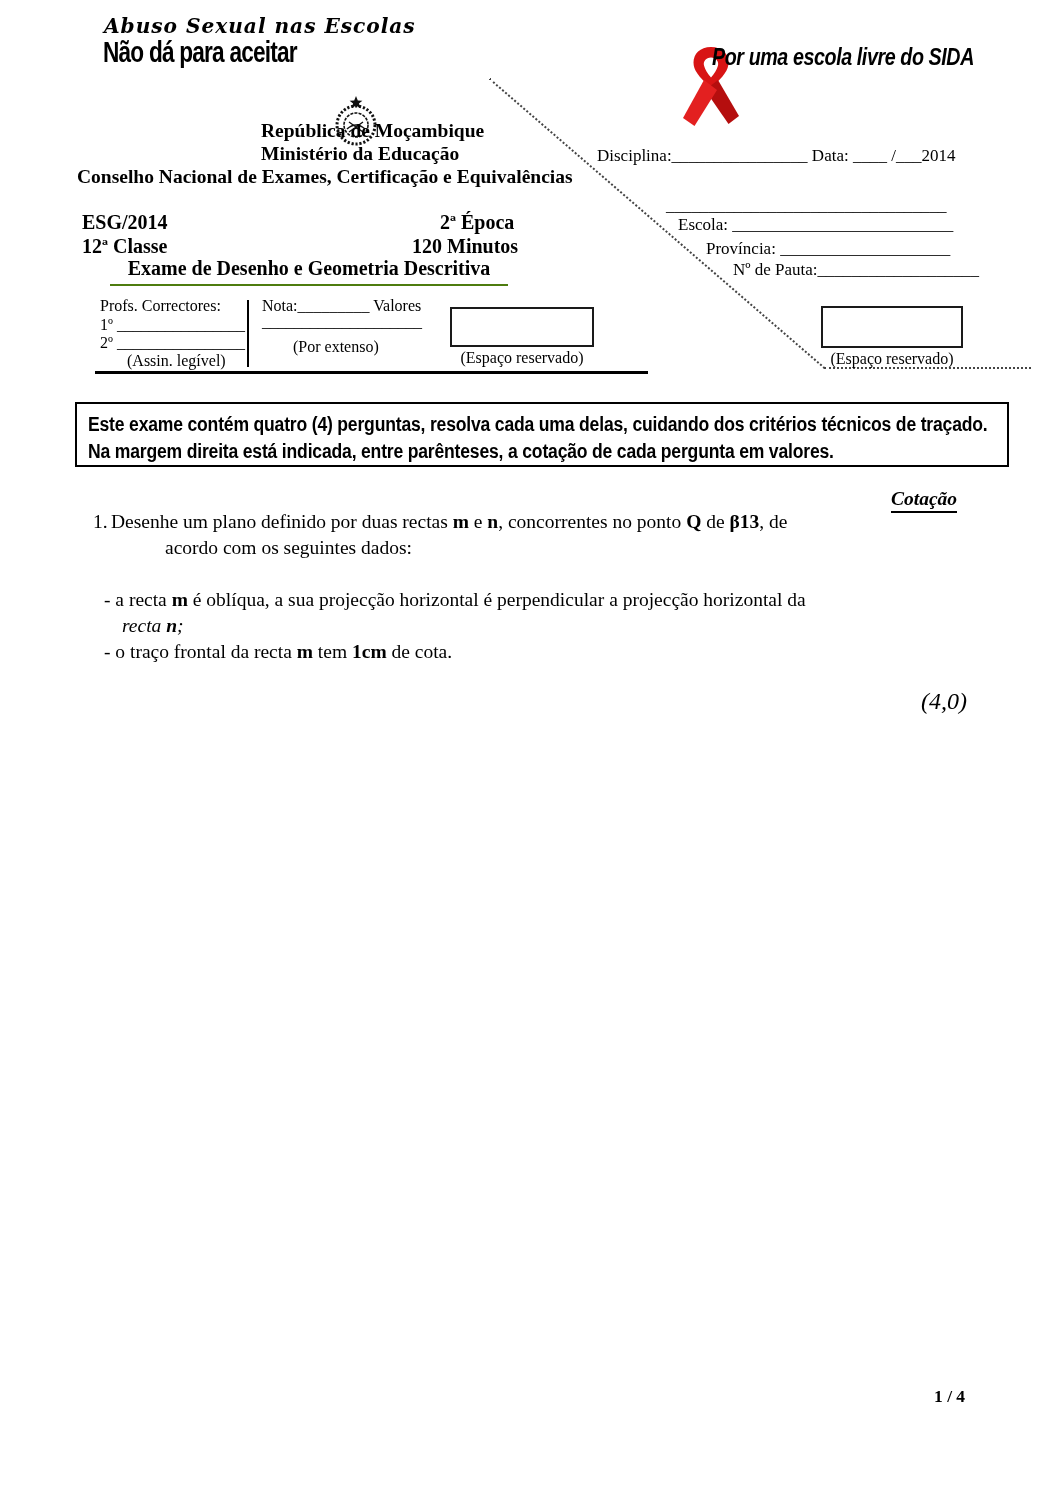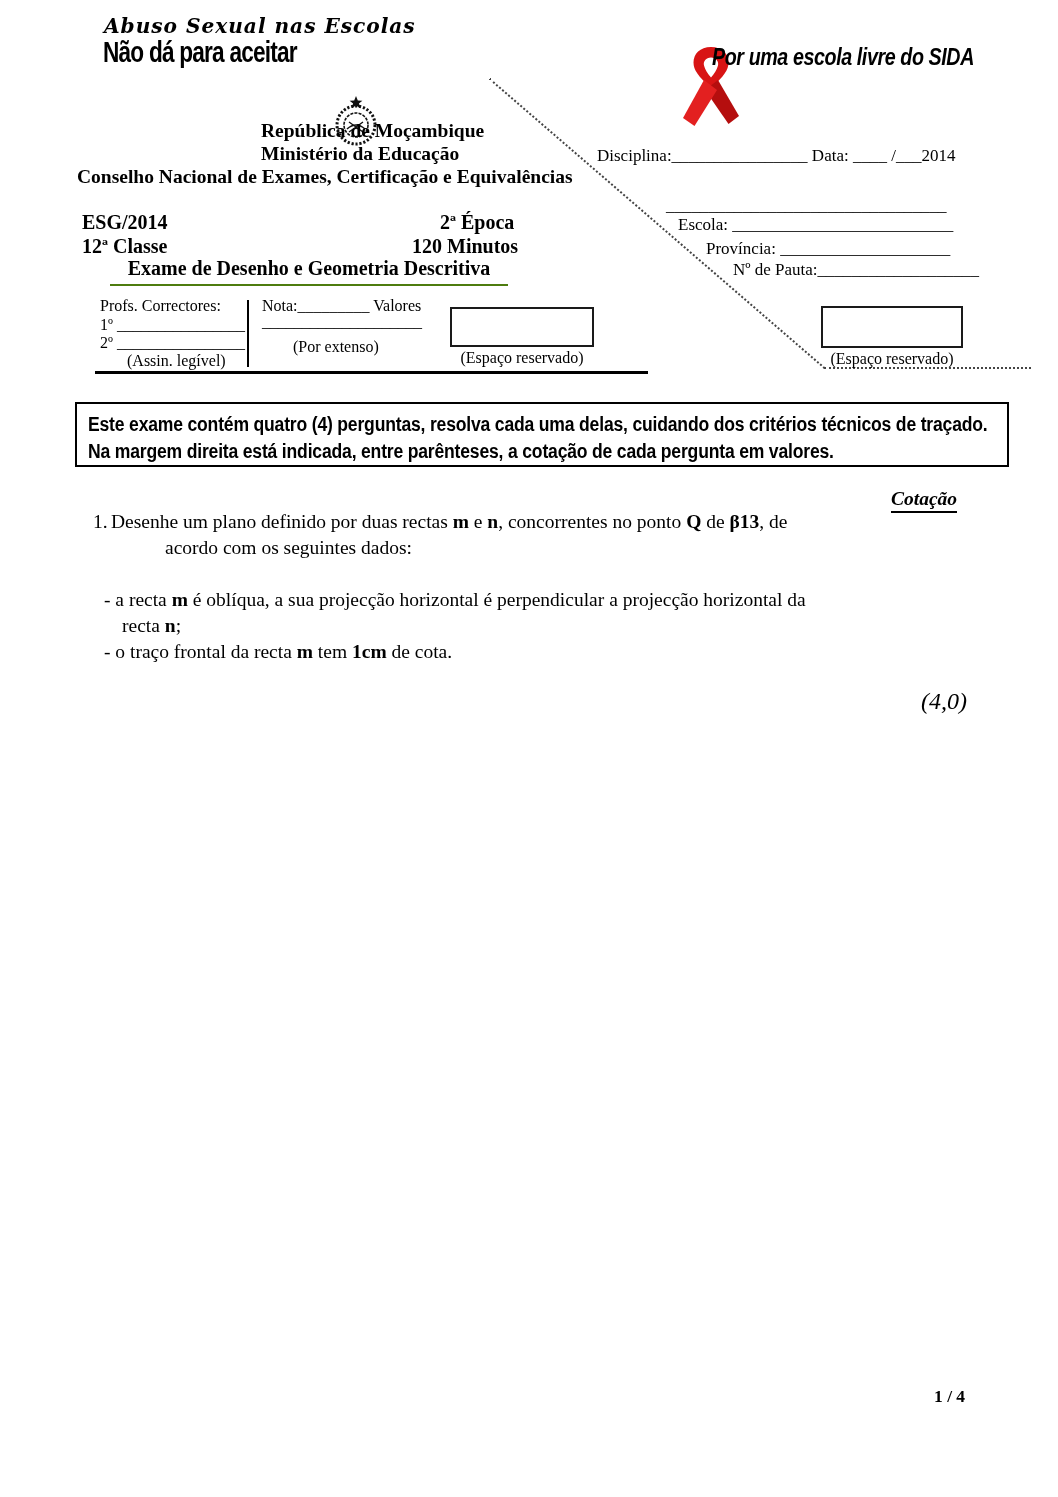--- a/index.html
+++ b/index.html
@@ -128,7 +128,7 @@
   <div class="abs qtext" style="left:111px;top:511px;"><span>Desenhe um plano definido por duas rectas </span><span class="b">m</span><span> e </span><span class="b">n</span><span>, concorrentes no ponto </span><span class="b">Q</span><span> de </span><span class="b">β13</span><span>, de</span></div>
   <div class="abs qtext" style="left:125px;top:537px;margin-left:40px;"><span>acordo com os seguintes dados:</span></div>
   <div class="abs qtext" style="left:104px;top:589px;"><span>- a recta </span><span class="b">m</span><span> é oblíqua, a sua projecção horizontal é perpendicular a projecção horizontal da</span></div>
-  <div class="abs qtext" style="left:122px;top:615px;"><span>recta </span><span class="b">n</span><span>;</span></div>
+  <div class="abs qtext" style="left:122px;top:615px;font-style:italic;"><span>recta </span><span class="b">n</span><span>;</span></div>
   <div class="abs qtext" style="left:104px;top:641px;"><span>- o traço frontal da recta </span><span class="b">m</span><span> tem </span><span class="b">1cm</span><span> de cota.</span></div>
 
   <div class="abs score" style="left:921px;top:688px;">(4,0)</div>

